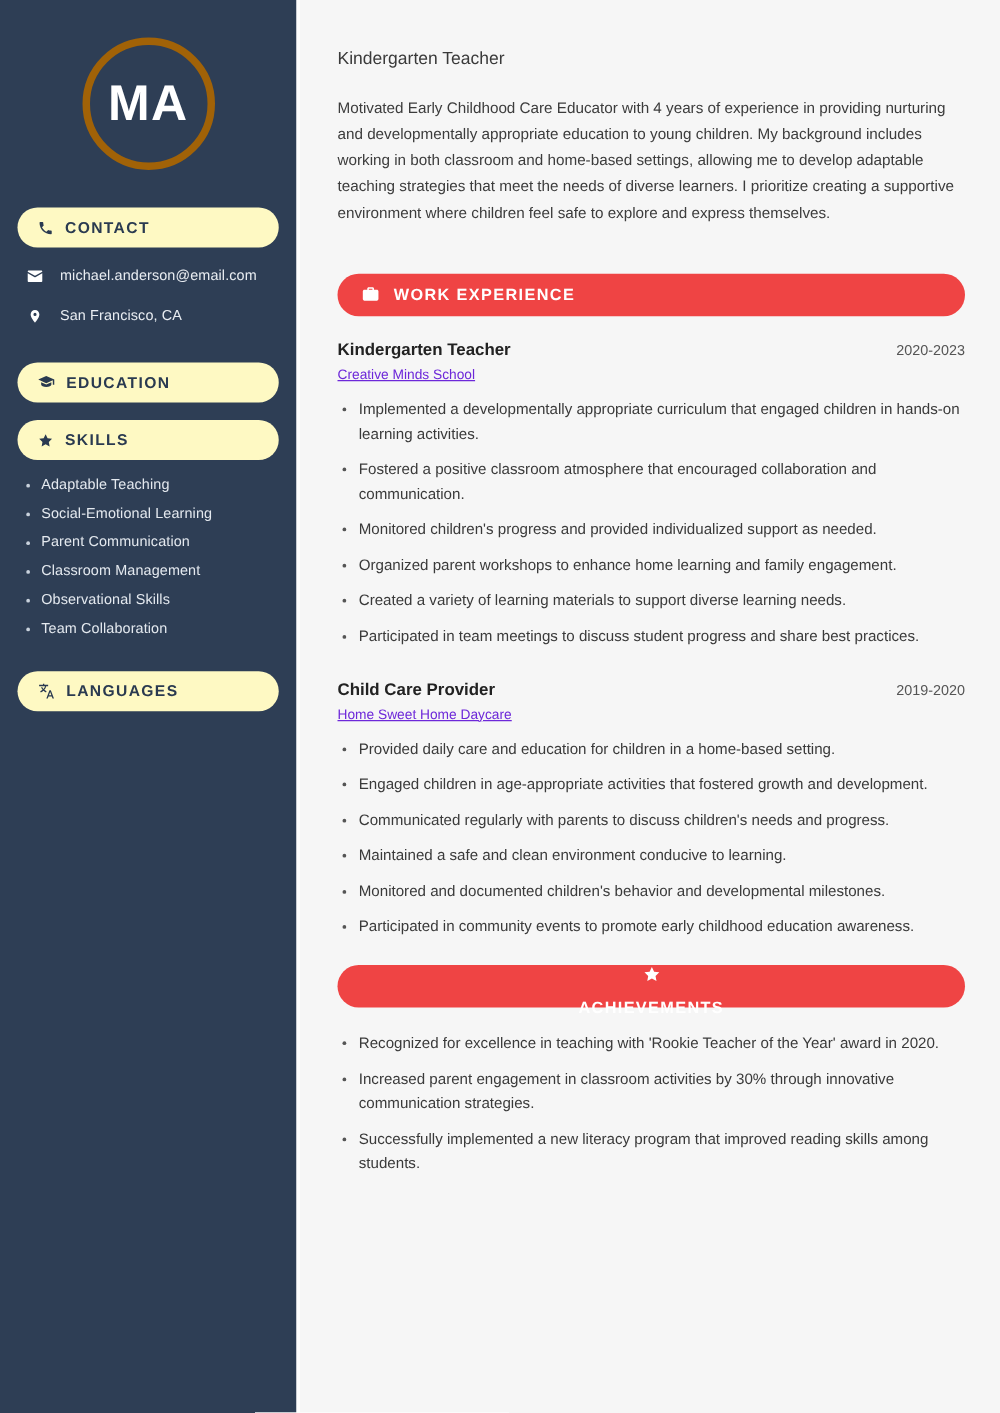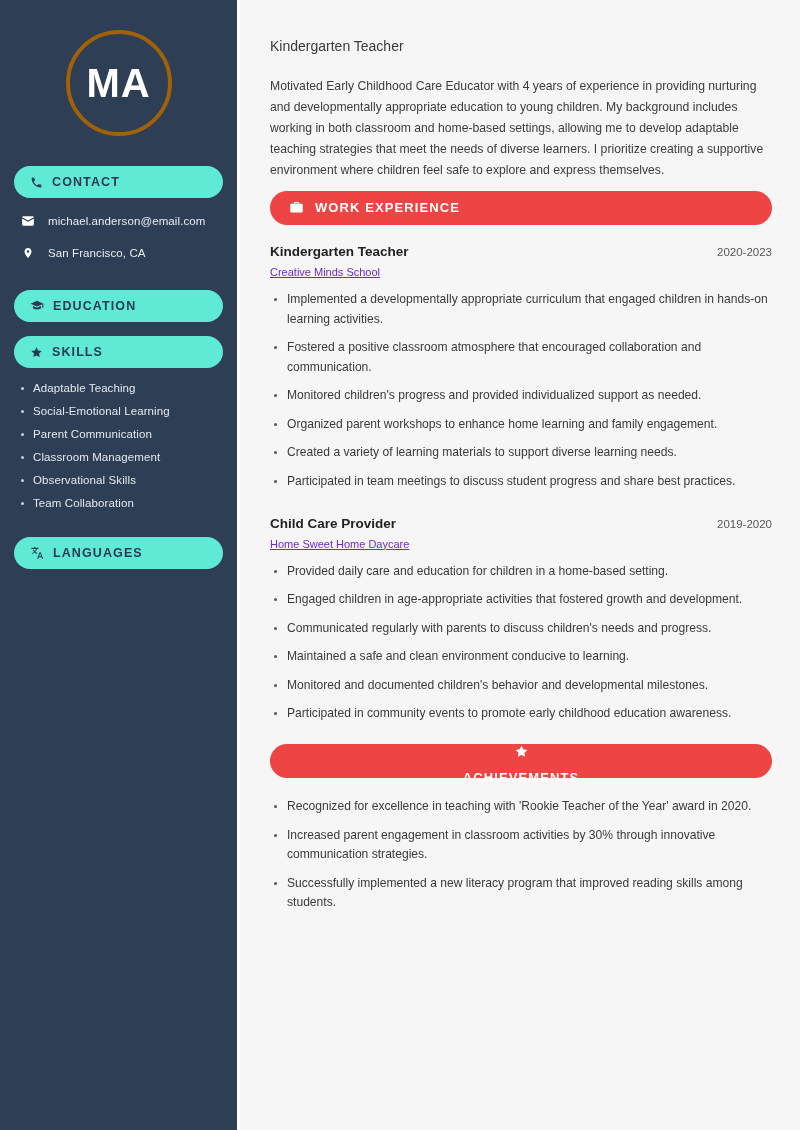--- a/index.html
+++ b/index.html
@@ -46,7 +46,7 @@
     width: 106px;
     height: 106px;
     border-radius: 50%;
-    border: 4px solid #a16207;
+    border: 6px solid #a16207;
     display: flex;
     align-items: center;
     justify-content: center;

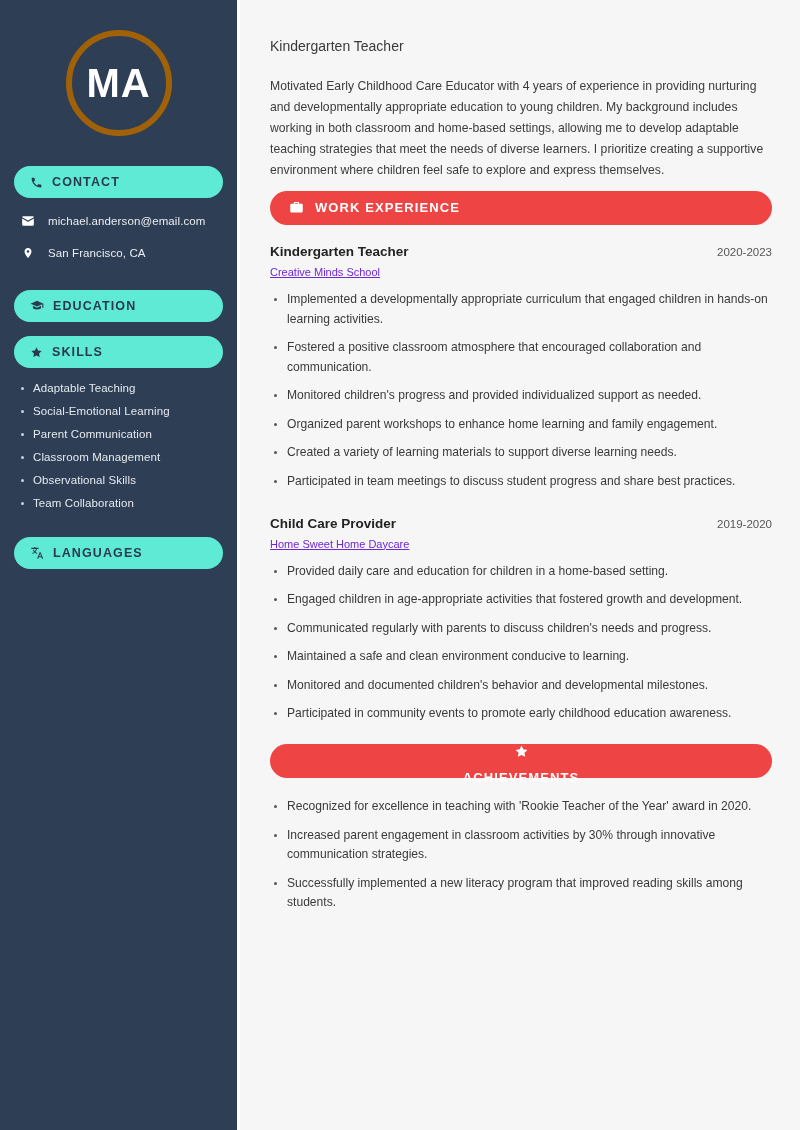--- a/index.html
+++ b/index.html
@@ -167,7 +167,7 @@
     font-size: 12.2px;
     line-height: 1.72;
     color: #3c3c3c;
-    margin-bottom: 10px;
+    margin-bottom: 38px;
   }
 
   

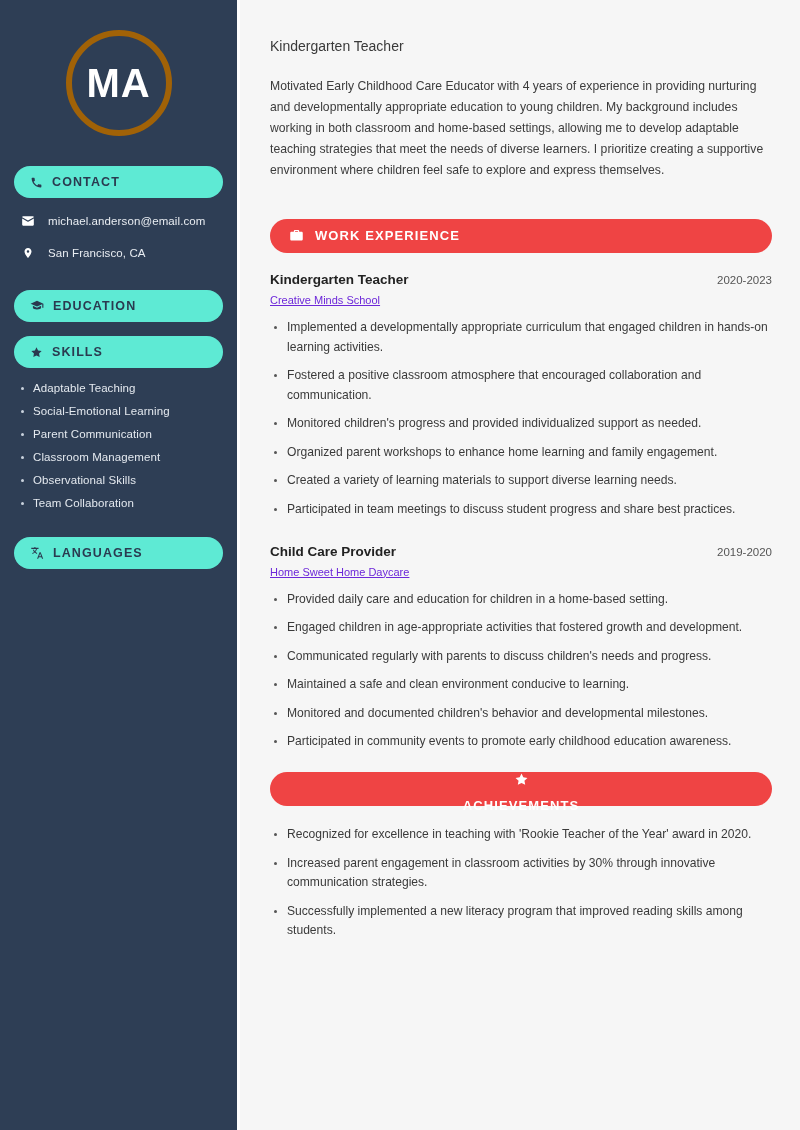--- a/index.html
+++ b/index.html
@@ -58,7 +58,7 @@
 
   
   .pill {
-    background: #5eead4;
+    background: #fef9c3;
     color: #2a3a50;
     border-radius: 999px;
     height: 32px;

